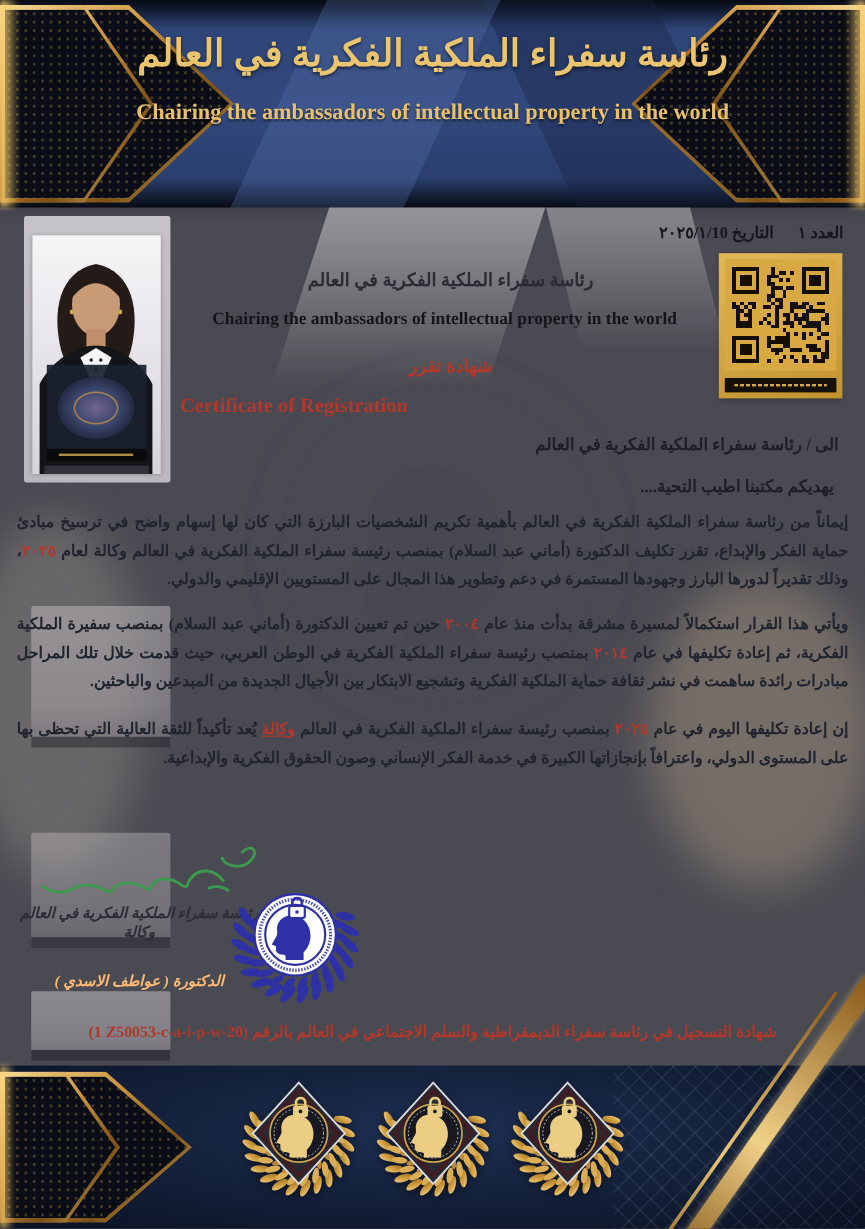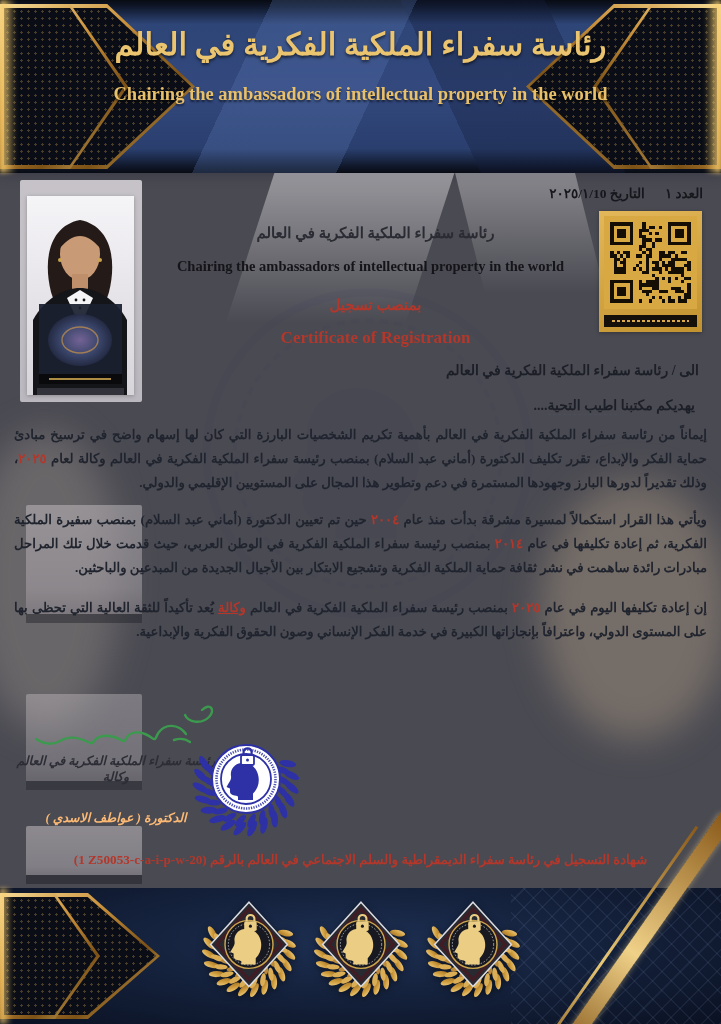--- a/index.html
+++ b/index.html
@@ -463,7 +463,7 @@
 
   <div class="org-ar">رئاسة سفراء الملكية الفكرية في العالم</div>
   <div class="org-en">Chairing the ambassadors of intellectual property in the world</div>
-  <div class="cert-ar">بمنصب تسجيل</div>
+  <div class="cert-ar">شهادة تقرر</div>
   <div class="cert-en">Certificate of Registration</div>
 
   <div class="addressee">الى / رئاسة سفراء الملكية الفكرية في العالم</div>

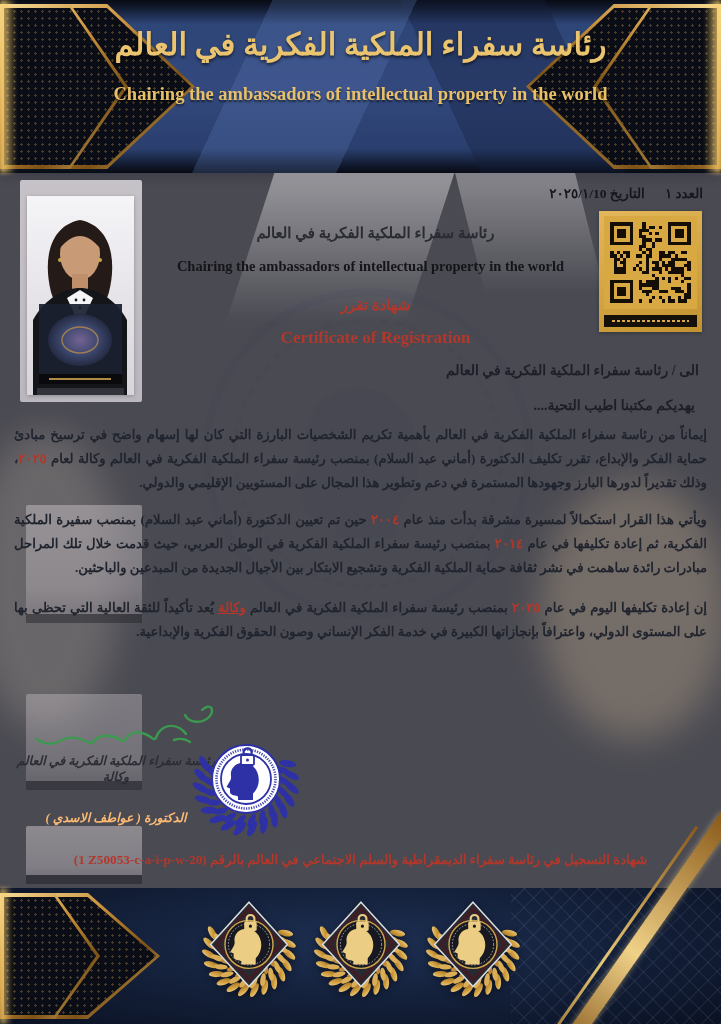--- a/index.html
+++ b/index.html
@@ -81,7 +81,7 @@
       font-size:14.5px;font-weight:700;color:#141419;}
   .cert-ar{position:absolute;top:296px;left:150px;right:120px;text-align:center;direction:rtl;
       font-size:15px;font-weight:700;color:#b3372a;}
-  .cert-en{position:absolute;top:328px;left:150px;right:120px;text-align:center;
+  .cert-en{position:absolute;top:328px;left:150px;right:120px;
       font-size:17px;font-weight:700;color:#b3372a;}
 
   .addressee{position:absolute;top:362px;right:22px;direction:rtl;

